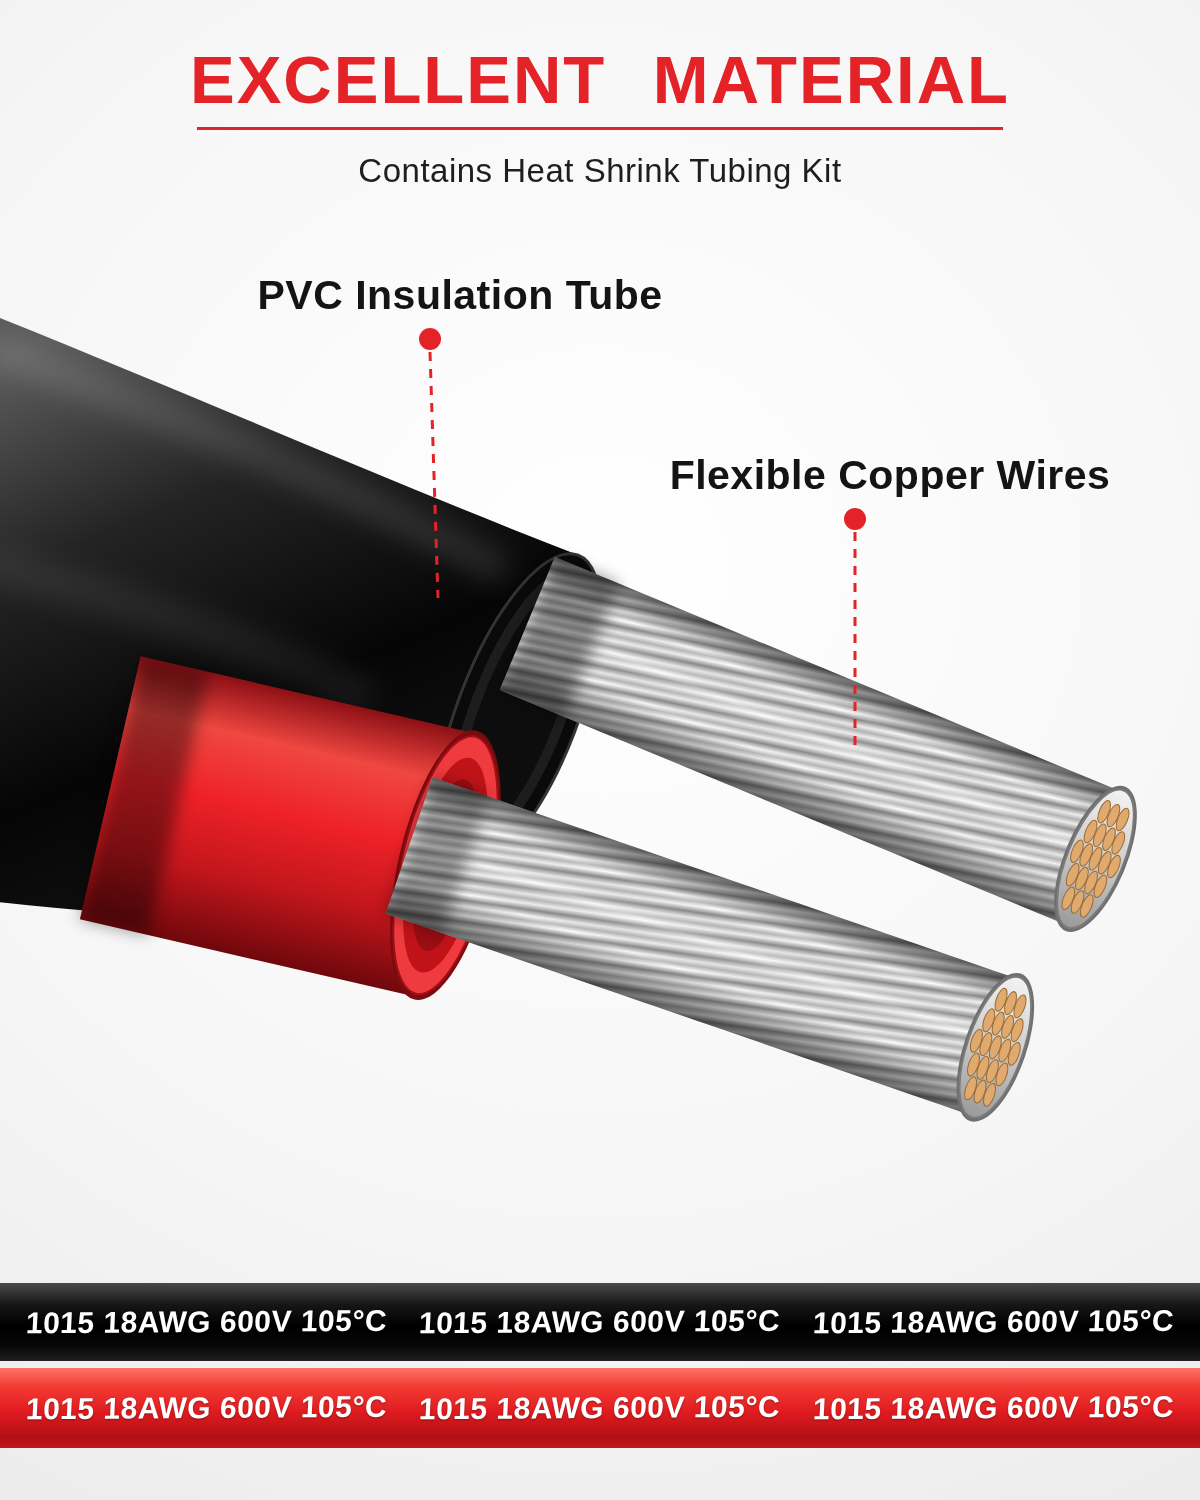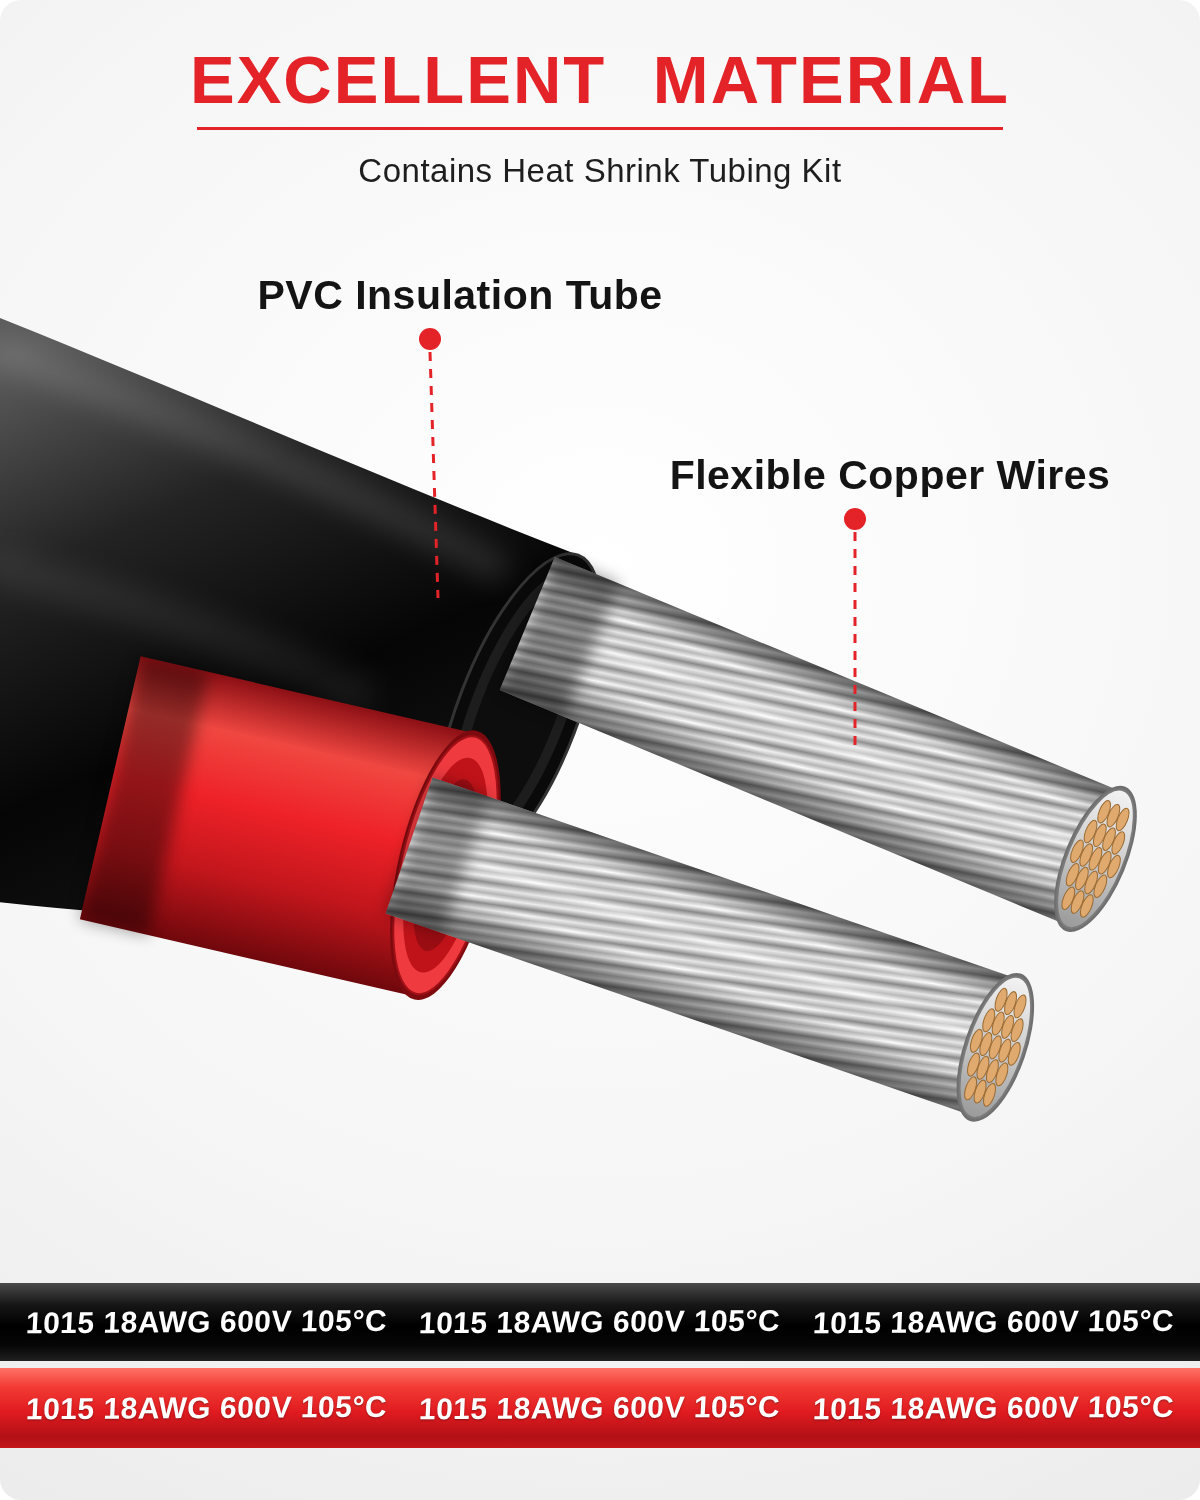--- a/index.html
+++ b/index.html
@@ -7,7 +7,6 @@
   .stage{
     position:relative;width:1200px;height:1500px;overflow:hidden;
     background:radial-gradient(130% 95% at 50% 38%, #ffffff 0%, #f6f6f6 45%, #ececec 75%, #e2e2e2 100%);
-    border-radius:21px;
   }
   
   .hdr{position:absolute;top:0;left:0;width:100%;text-align:center;z-index:3;}

